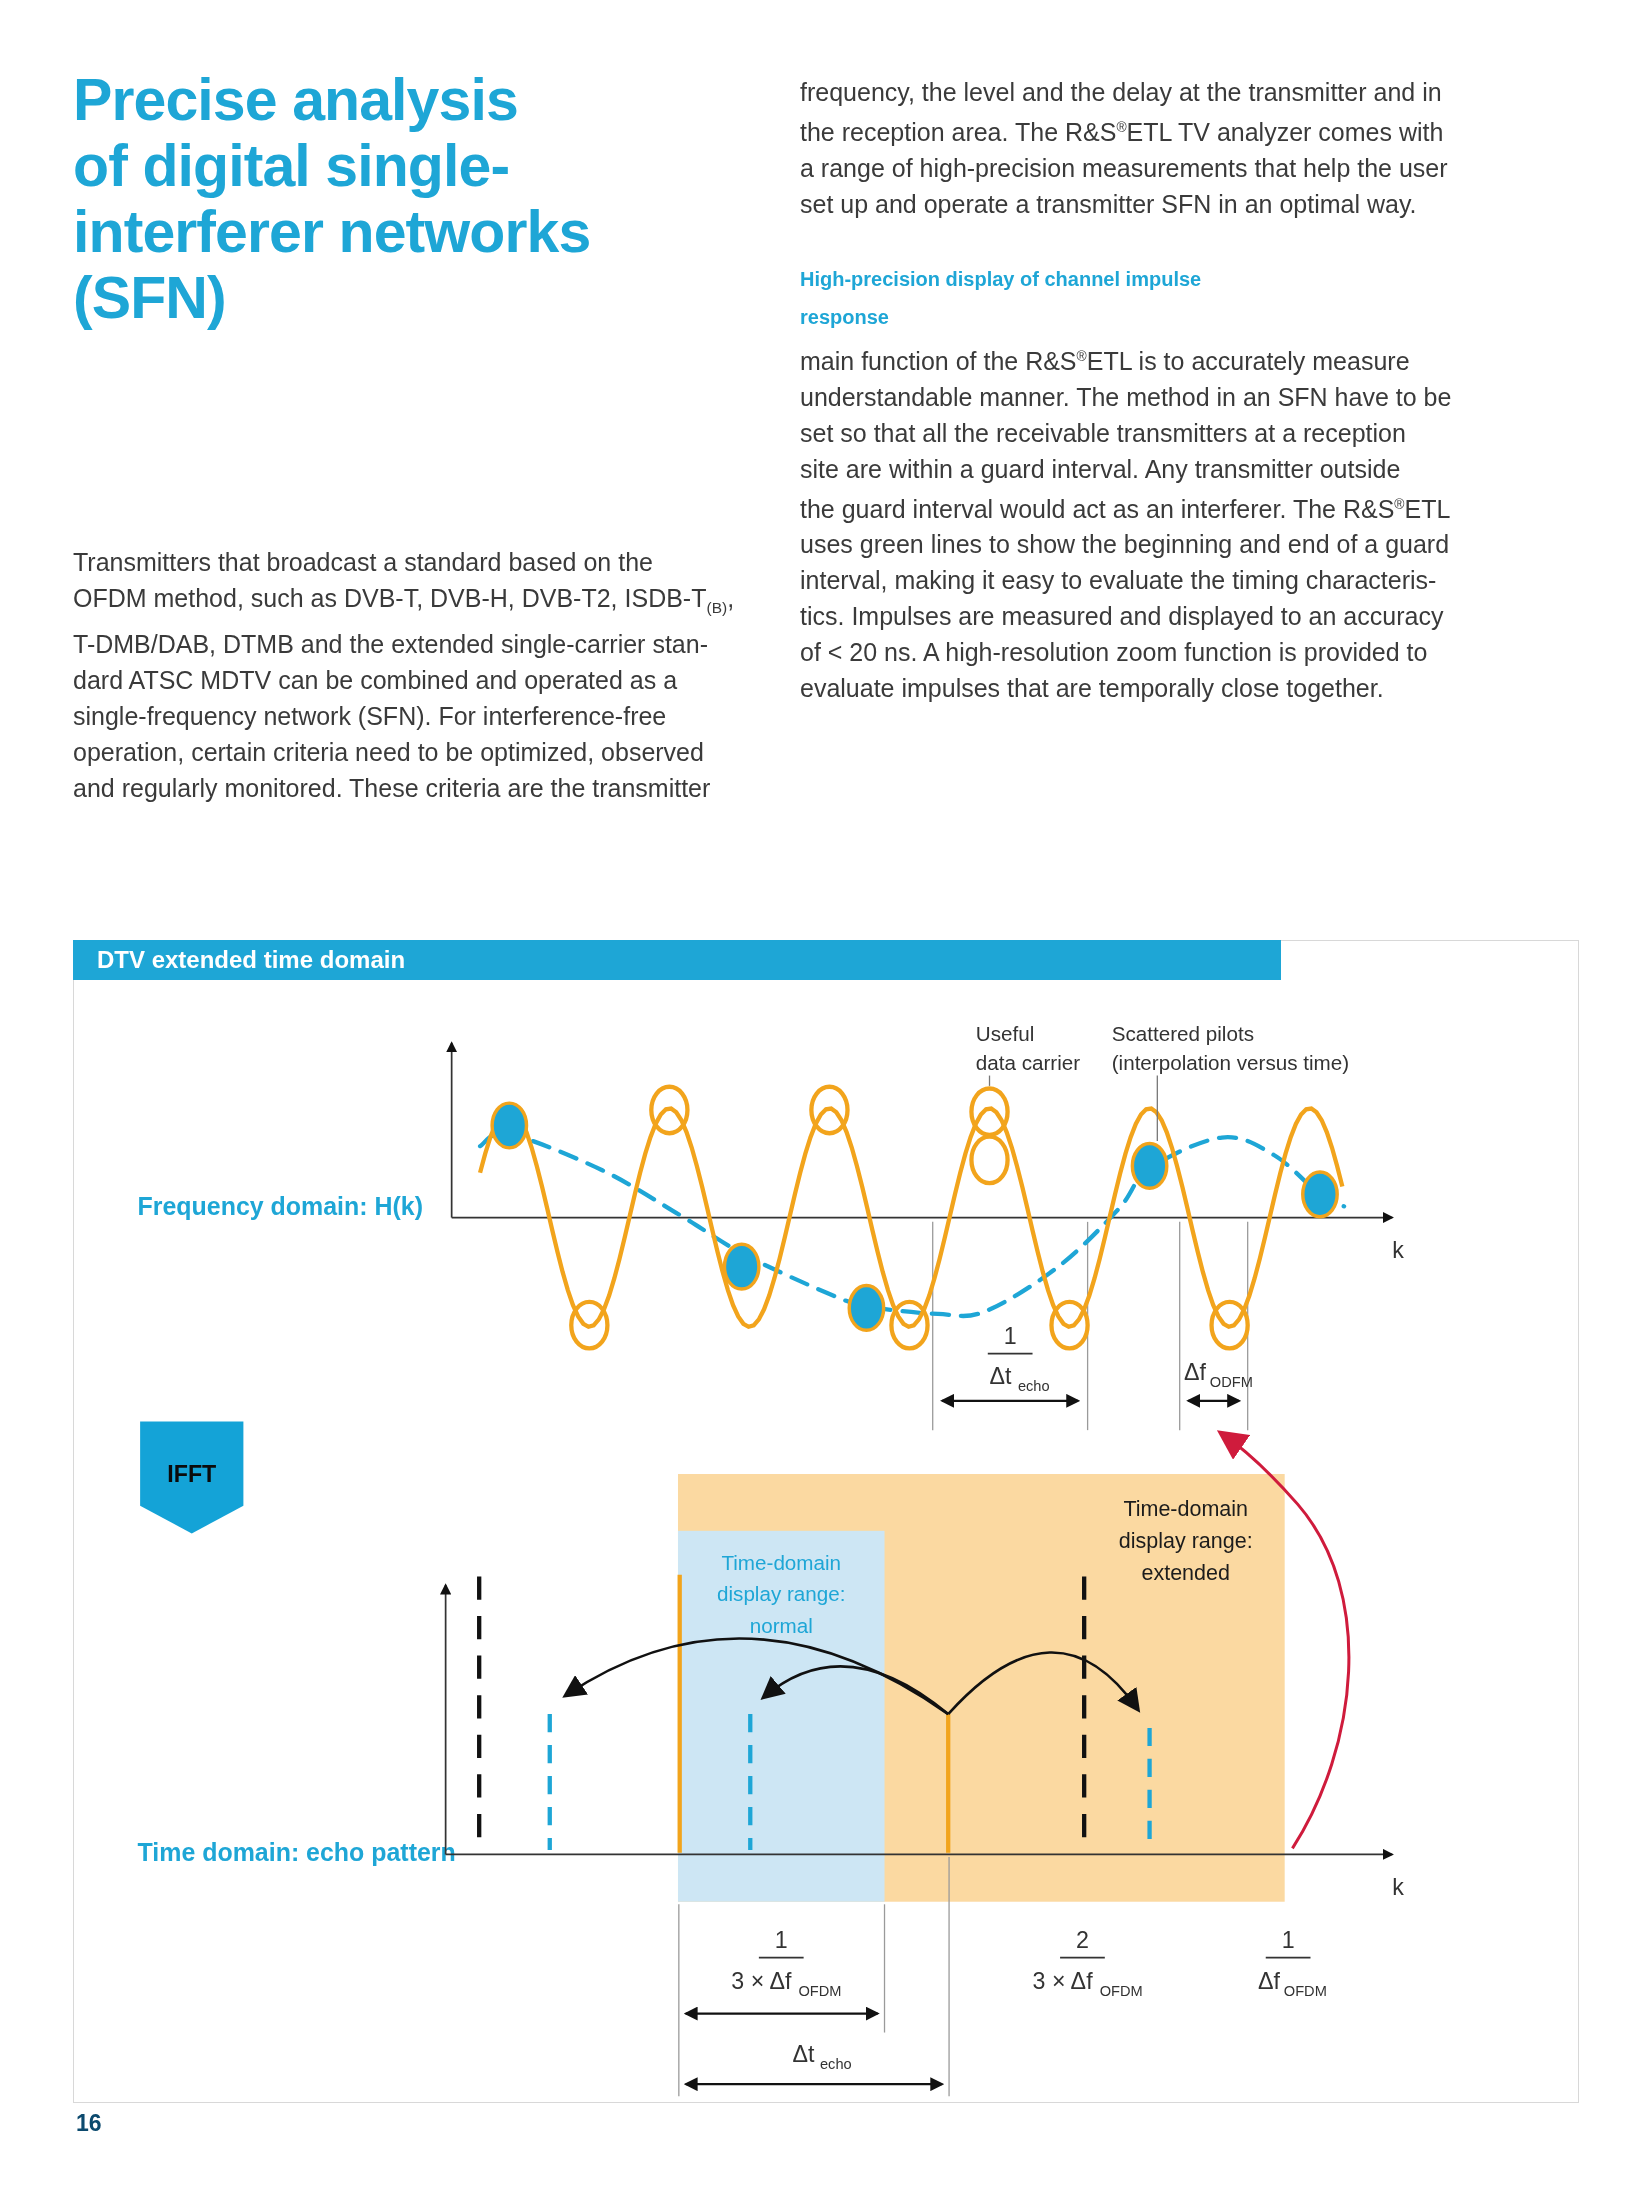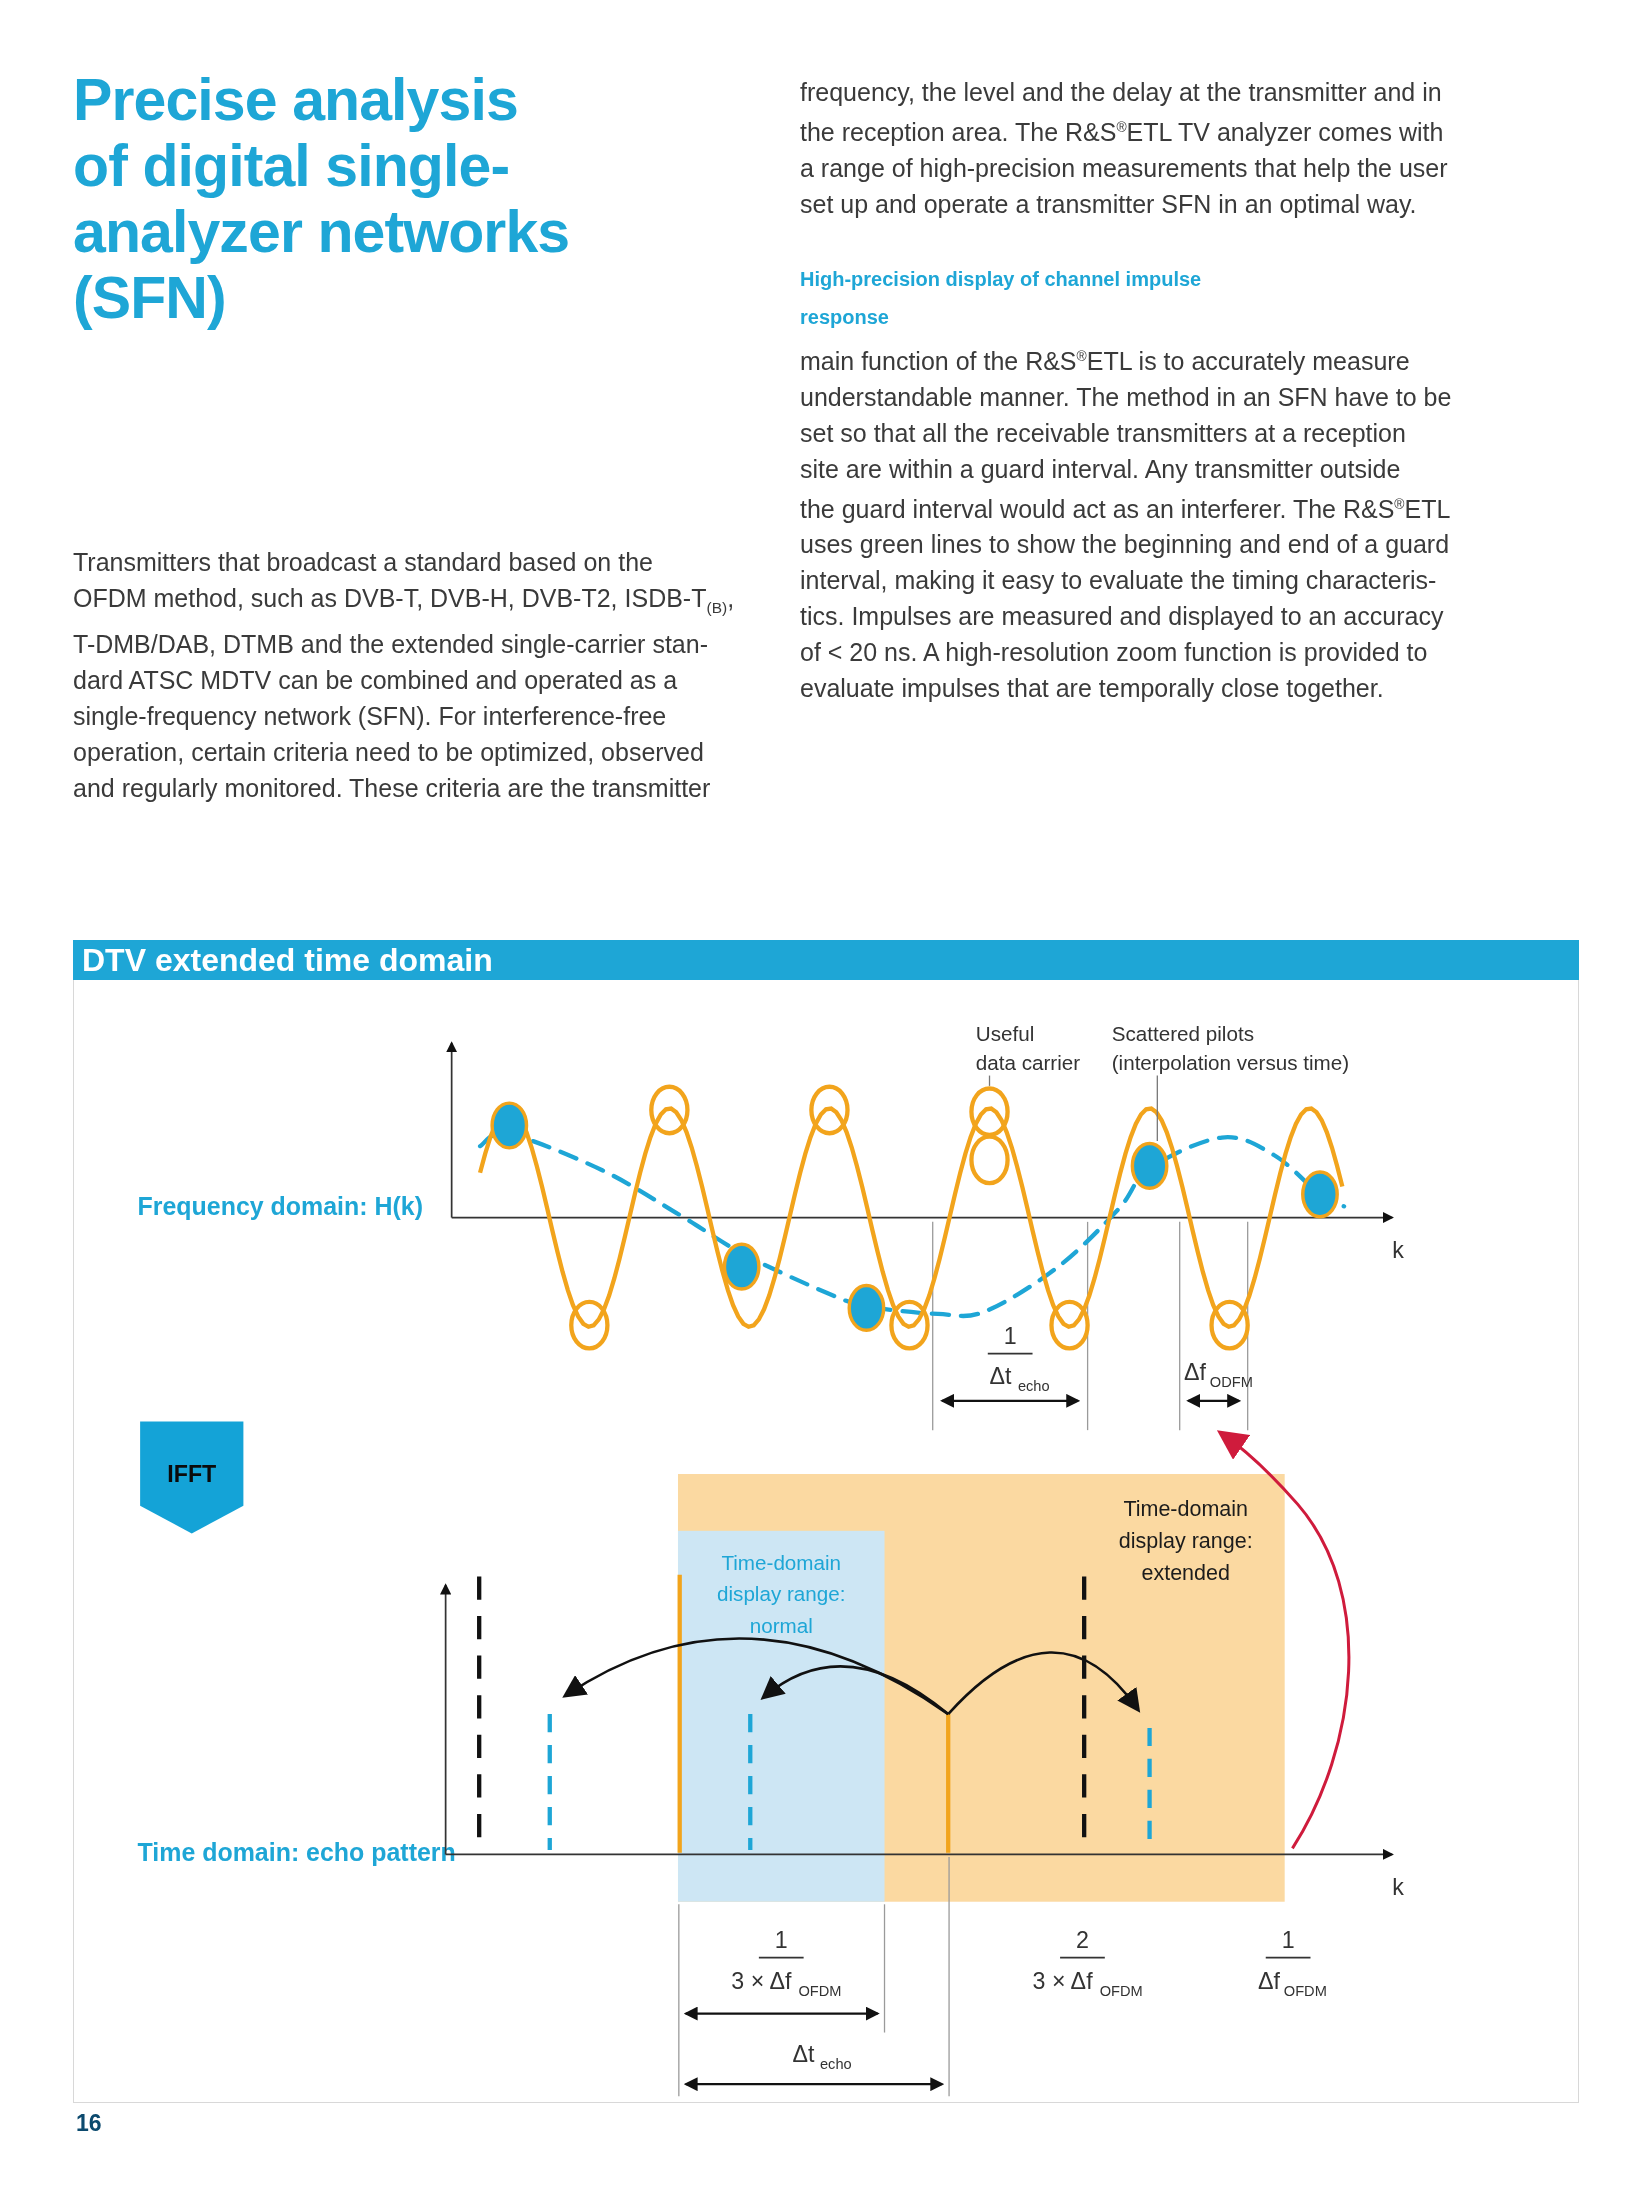--- a/index.html
+++ b/index.html
@@ -59,7 +59,7 @@
   <div class="title">
       <div>Precise analysis</div>
       <div>of digital single-</div>
-      <div>analyzer networks</div>
+      <div>interferer networks</div>
       <div>(SFN)</div>
     </div>
 

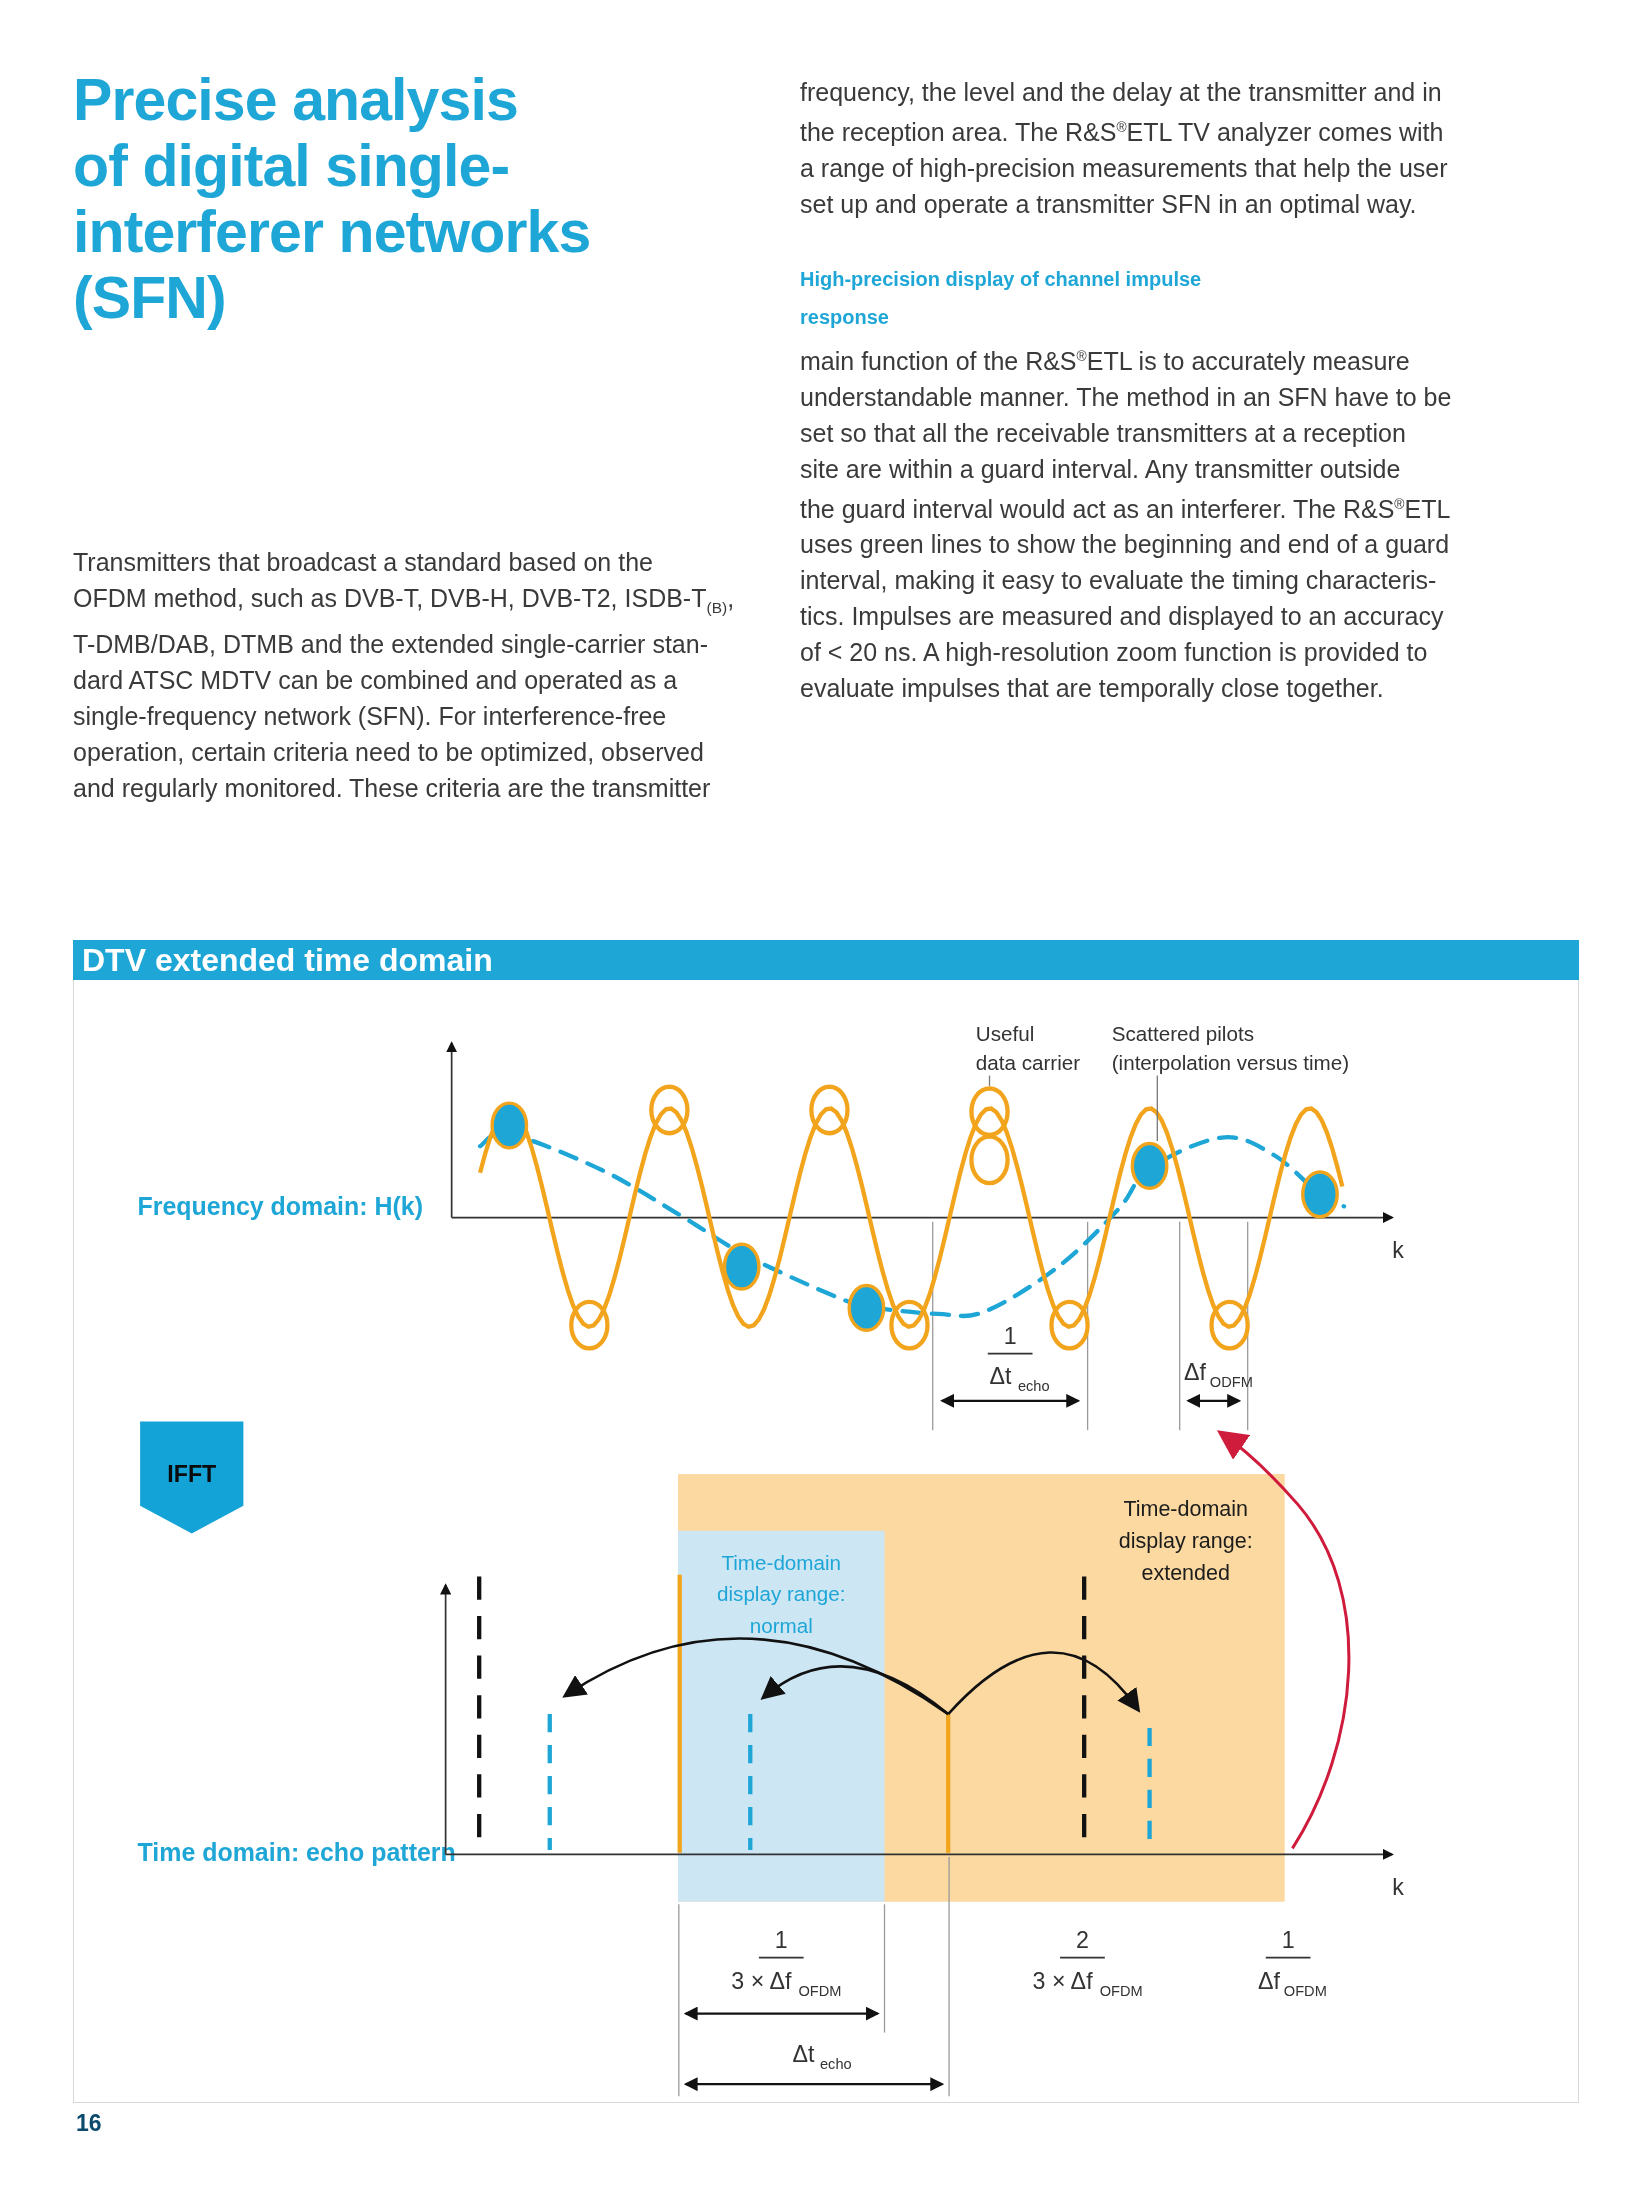--- a/index.html
+++ b/index.html
@@ -22,9 +22,9 @@
   .sup{font-size:13.8px;vertical-align:8.6px}
   .panel{position:absolute;left:73px;top:940px;width:1506px;height:1163px;
     border:0.9px solid #d8d8d8;background:#fff}
-  .panel-header{position:absolute;left:73px;top:940px;width:1506px;height:40px;
-    background:var(--cyan);color:#fff;font-size:32px;font-weight:bold;line-height:40px;
-    padding-left:9px}
+  .panel-header{position:absolute;left:73px;top:940px;width:1208px;height:40px;
+    background:var(--cyan);color:#fff;font-size:24px;font-weight:bold;line-height:40px;
+    padding-left:24px}
   .pagenum{position:absolute;left:76px;top:2110px;font-size:23px;font-weight:bold;color:#0c4a6e}
   svg{position:absolute;left:73px;top:980px;width:1506px;height:1124px}
   svg text{font-family:"Liberation Sans",sans-serif}

